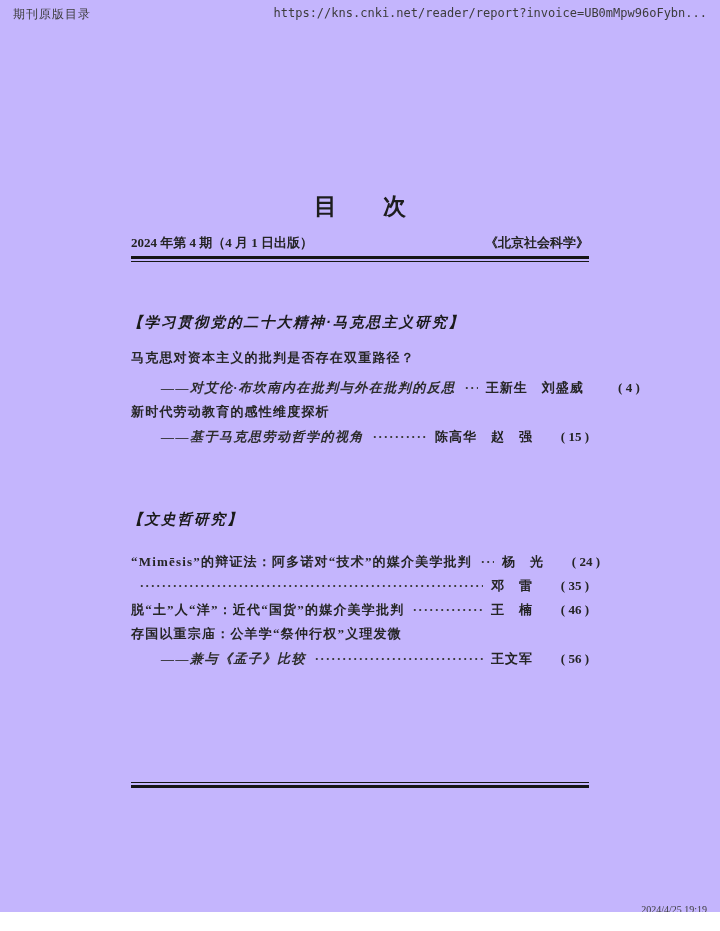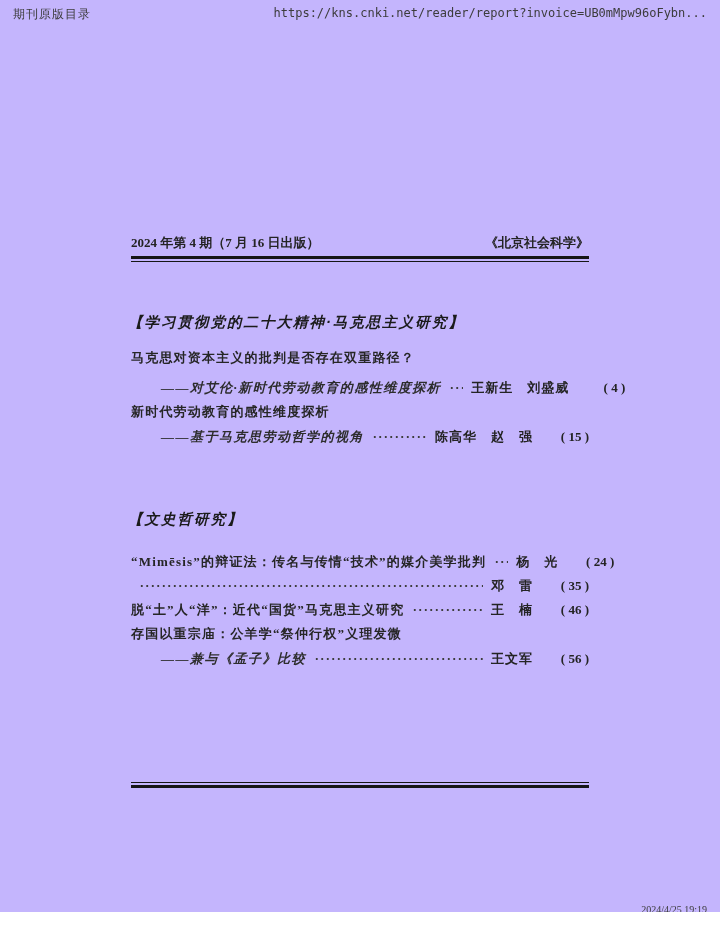--- a/index.html
+++ b/index.html
@@ -101,6 +101,7 @@
 
   <div class="content">
 
+    <div class="toc-title">目　　次</div>
 
     <div class="meta-row">
       <span>2024 年第 4 期（7 月 16 日出版）</span>

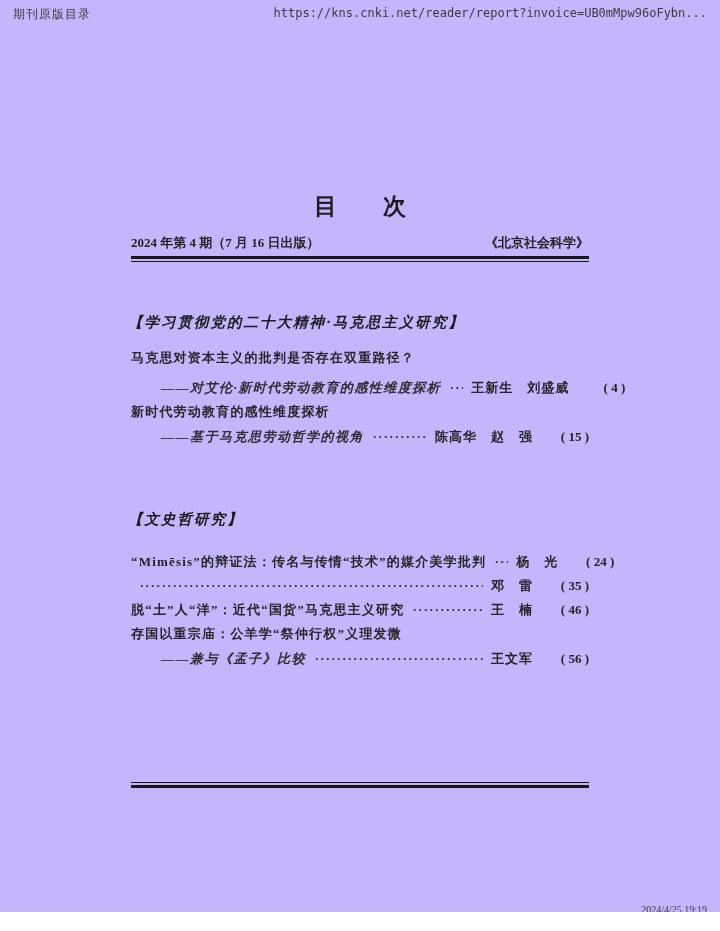--- a/index.html
+++ b/index.html
@@ -104,7 +104,7 @@
     <div class="toc-title">目　　次</div>
 
     <div class="meta-row">
-      <span>2024 年第 4 期（7 月 16 日出版）</span>
+      <span>2024 年第 4 期（4 月 1 日出版）</span>
       <span>《北京社会科学》</span>
     </div>
 

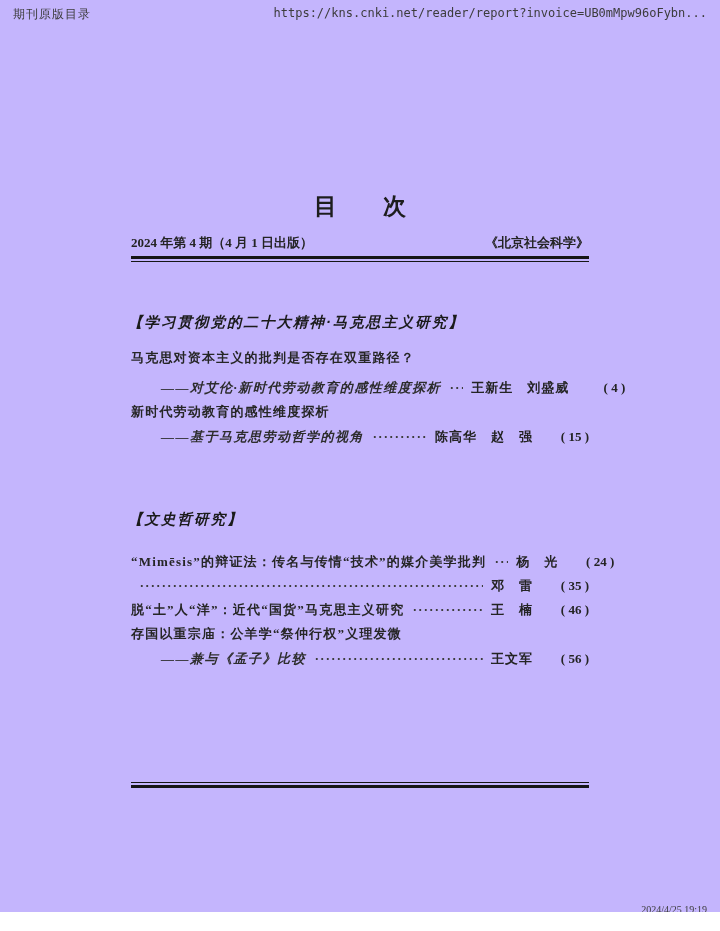--- a/index.html
+++ b/index.html
@@ -120,7 +120,7 @@
       <span class="title-text">马克思对资本主义的批判是否存在双重路径？</span>
     </div>
     <div class="toc-row sub r2">
-      <span class="title-text">——对艾伦·新时代劳动教育的感性维度探析</span>
+      <span class="title-text">——对艾伦·布坎南内在批判与外在批判的反思</span>
       <span class="leader"></span>
       <span class="authors">王新生　刘盛威</span>
       <span class="pageno">(  4  )</span>

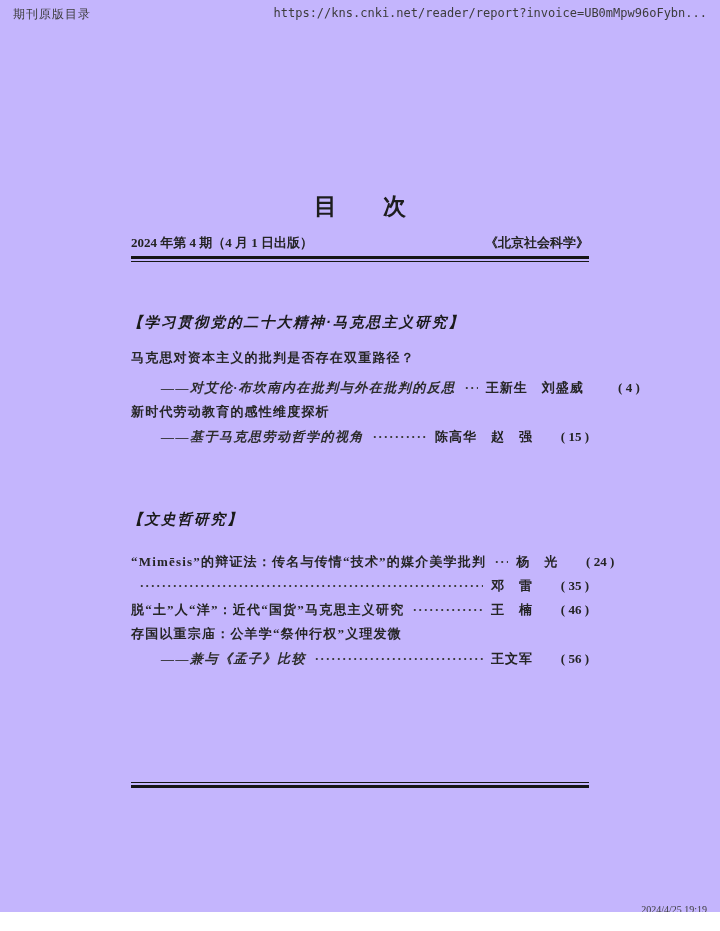--- a/index.html
+++ b/index.html
@@ -138,7 +138,7 @@
     <div class="section-heading sec2">【文史哲研究】</div>
 
     <div class="toc-row r5">
-      <span class="title-text">“Mimēsis”的辩证法：传名与传情“技术”的媒介美学批判</span>
+      <span class="title-text">“Mimēsis”的辩证法：阿多诺对“技术”的媒介美学批判</span>
       <span class="leader"></span>
       <span class="authors">杨　光</span>
       <span class="pageno">( 24 )</span>

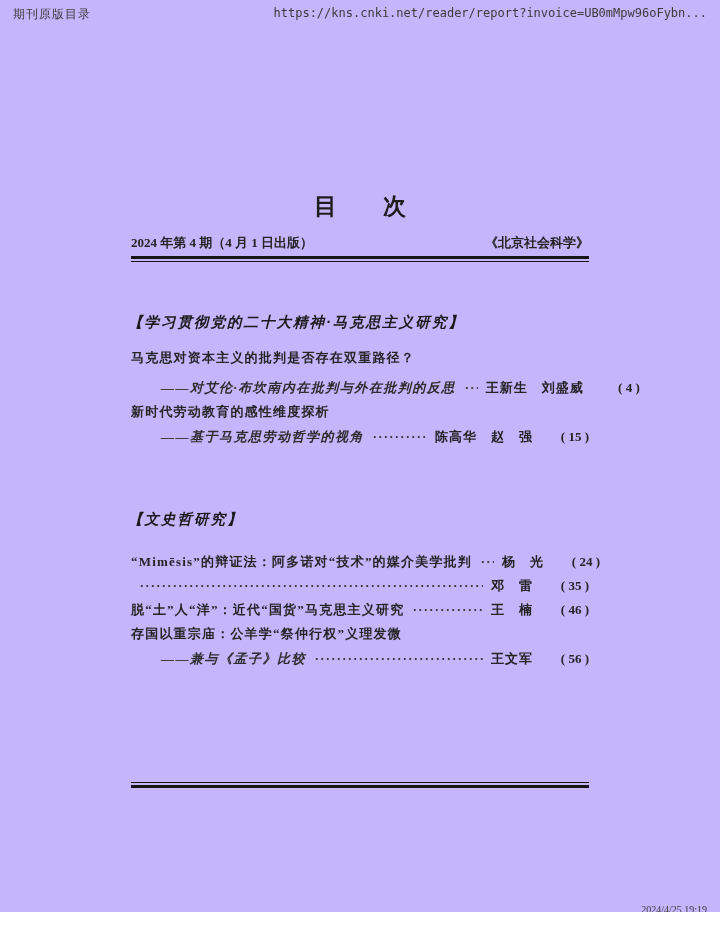--- a/index.html
+++ b/index.html
@@ -149,7 +149,7 @@
       <span class="pageno">( 35 )</span>
     </div>
     <div class="toc-row r7">
-      <span class="title-text">脱“土”人“洋”：近代“国货”马克思主义研究</span>
+      <span class="title-text">脱“土”人“洋”：近代“国货”的媒介美学批判</span>
       <span class="leader"></span>
       <span class="authors">王　楠</span>
       <span class="pageno">( 46 )</span>

